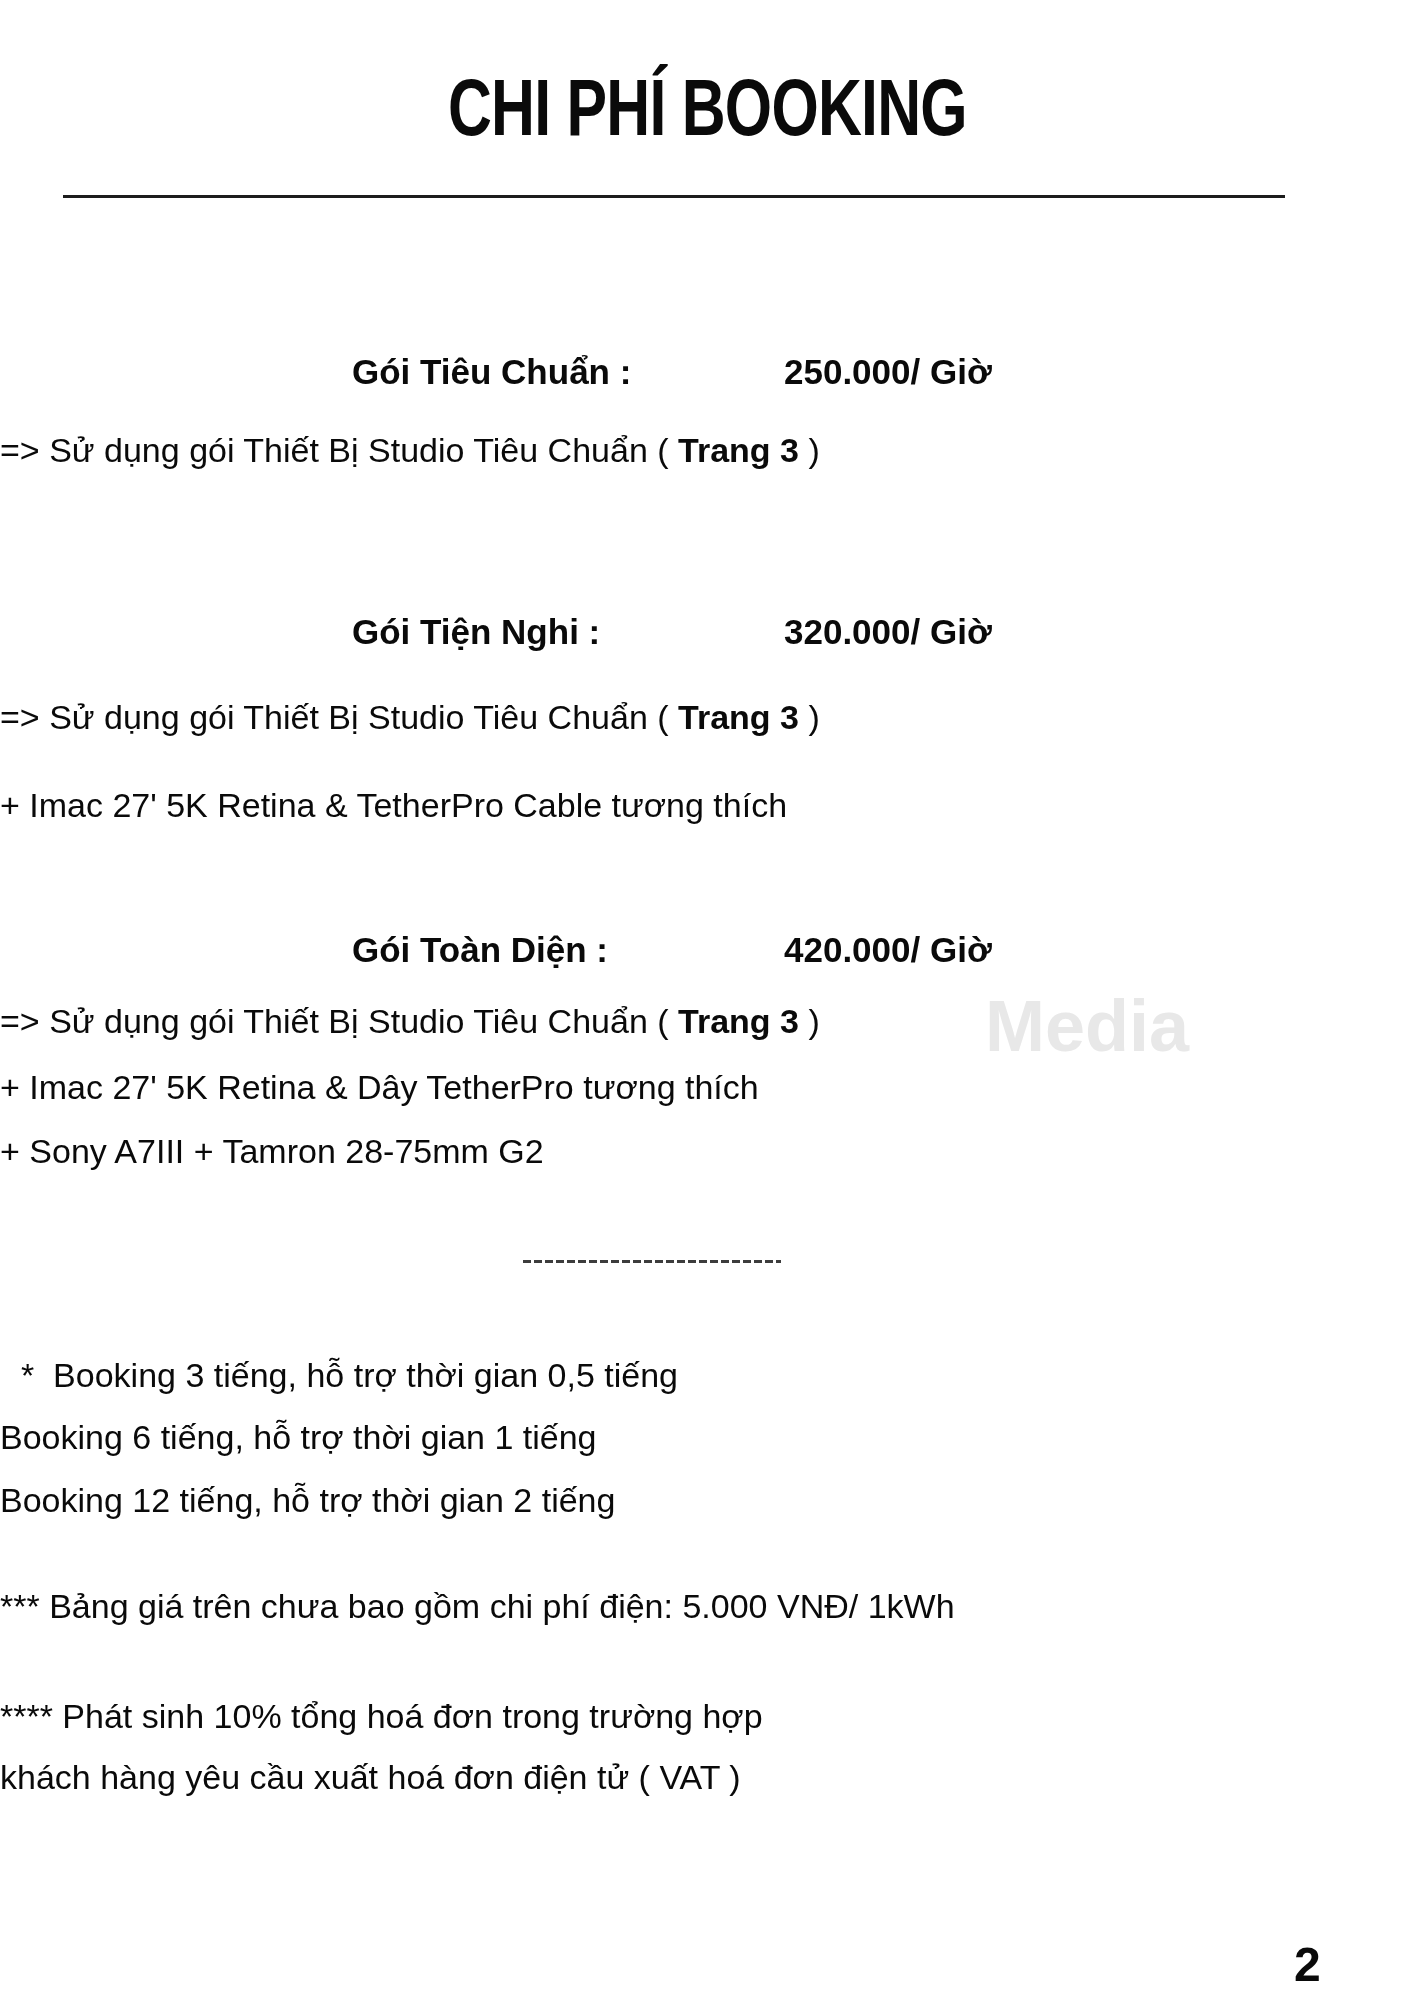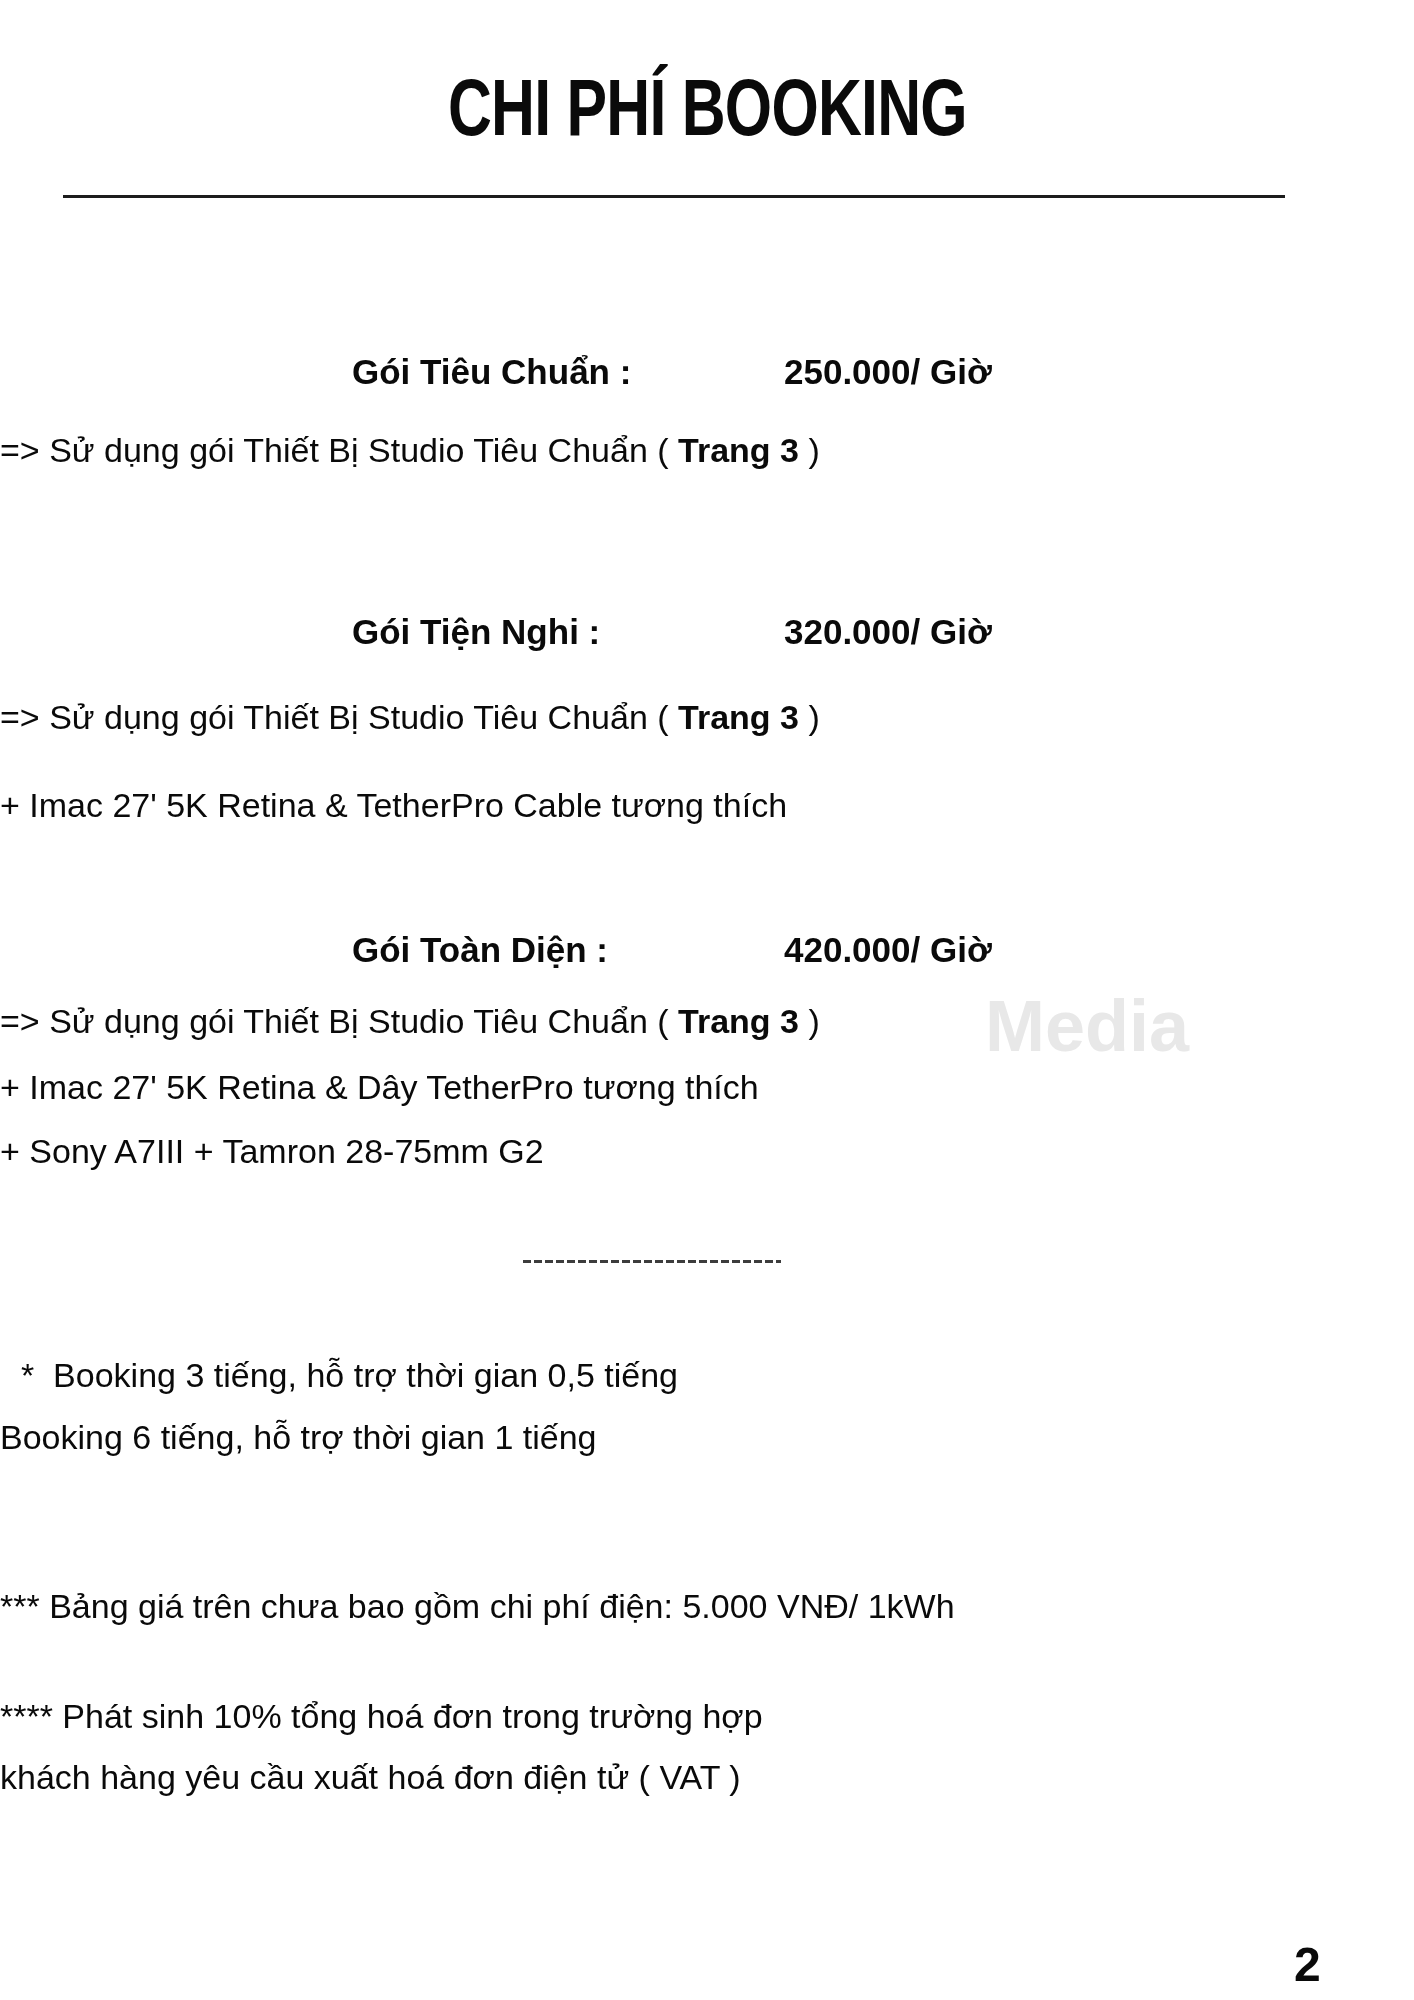--- a/index.html
+++ b/index.html
@@ -170,6 +170,7 @@
 
   <div class="line note-1">*  Booking 3 tiếng, hỗ trợ thời gian 0,5 tiếng</div>
   <div class="line note-2">Booking 6 tiếng, hỗ trợ thời gian 1 tiếng</div>
+  <div class="line note-3">Booking 12 tiếng, hỗ trợ thời gian 2 tiếng</div>
   <div class="line note-el">*** Bảng giá trên chưa bao gồm chi phí điện: 5.000 VNĐ/ 1kWh</div>
   <div class="line note-v1">**** Phát sinh 10% tổng hoá đơn trong trường hợp</div>
   <div class="line note-v2">khách hàng yêu cầu xuất hoá đơn điện tử ( VAT )</div>

